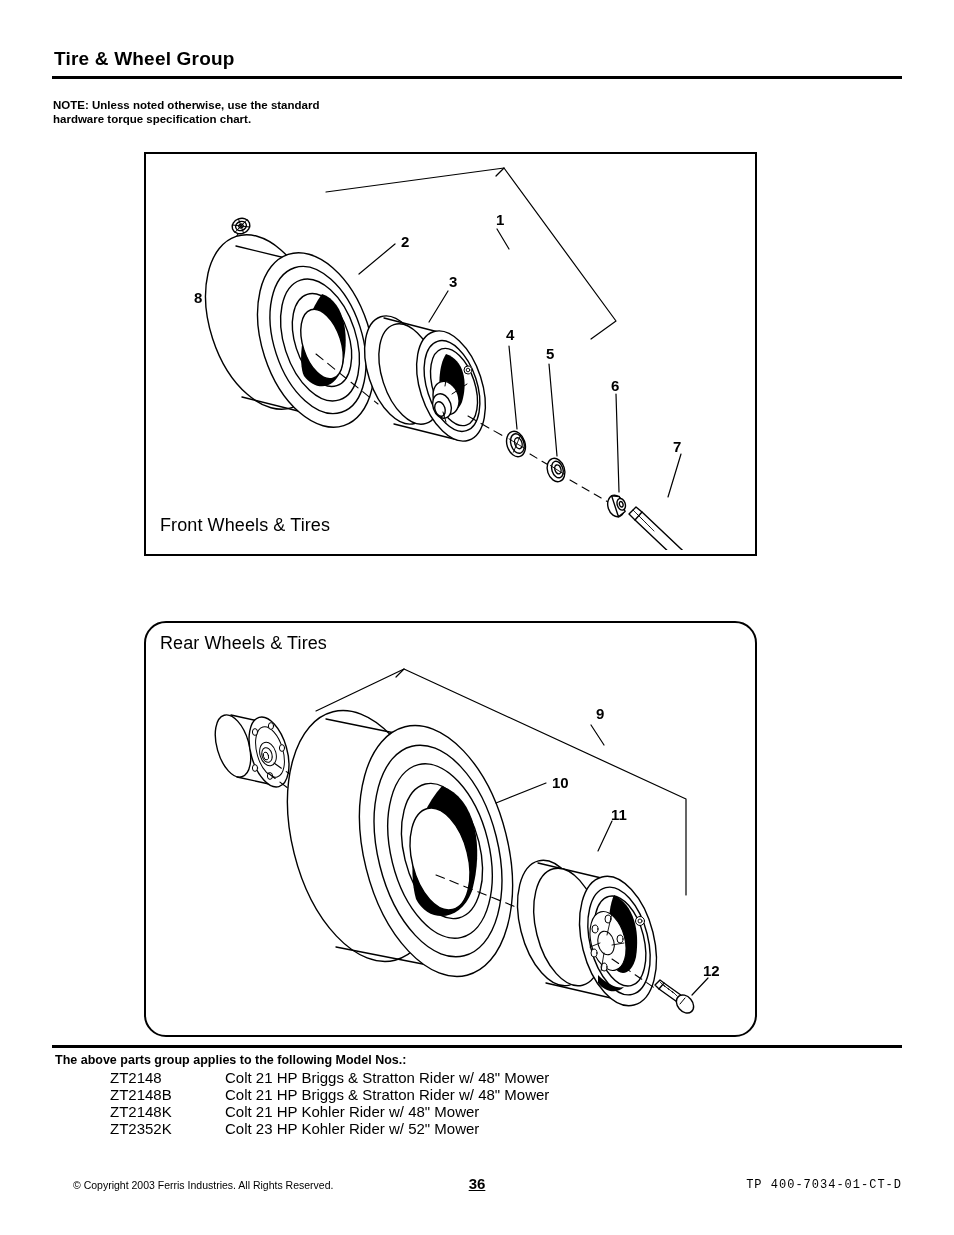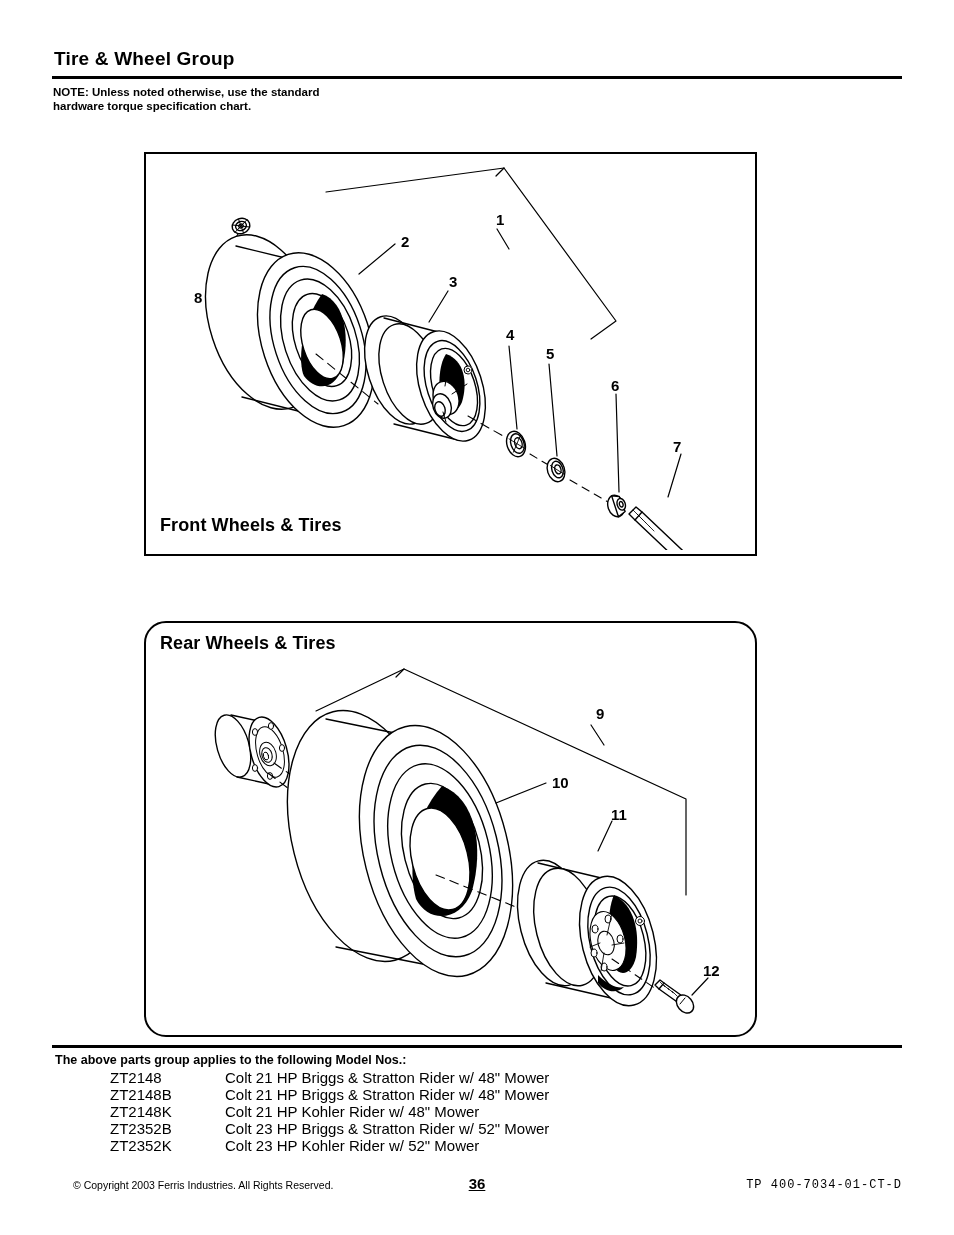--- a/index.html
+++ b/index.html
@@ -36,7 +36,7 @@
   #note-block {
     position: absolute;
     left: 53px;
-    top: 85px;
+    top: 98px;
     font-size: 11.5px;
     font-weight: bold;
     line-height: 14.2px;

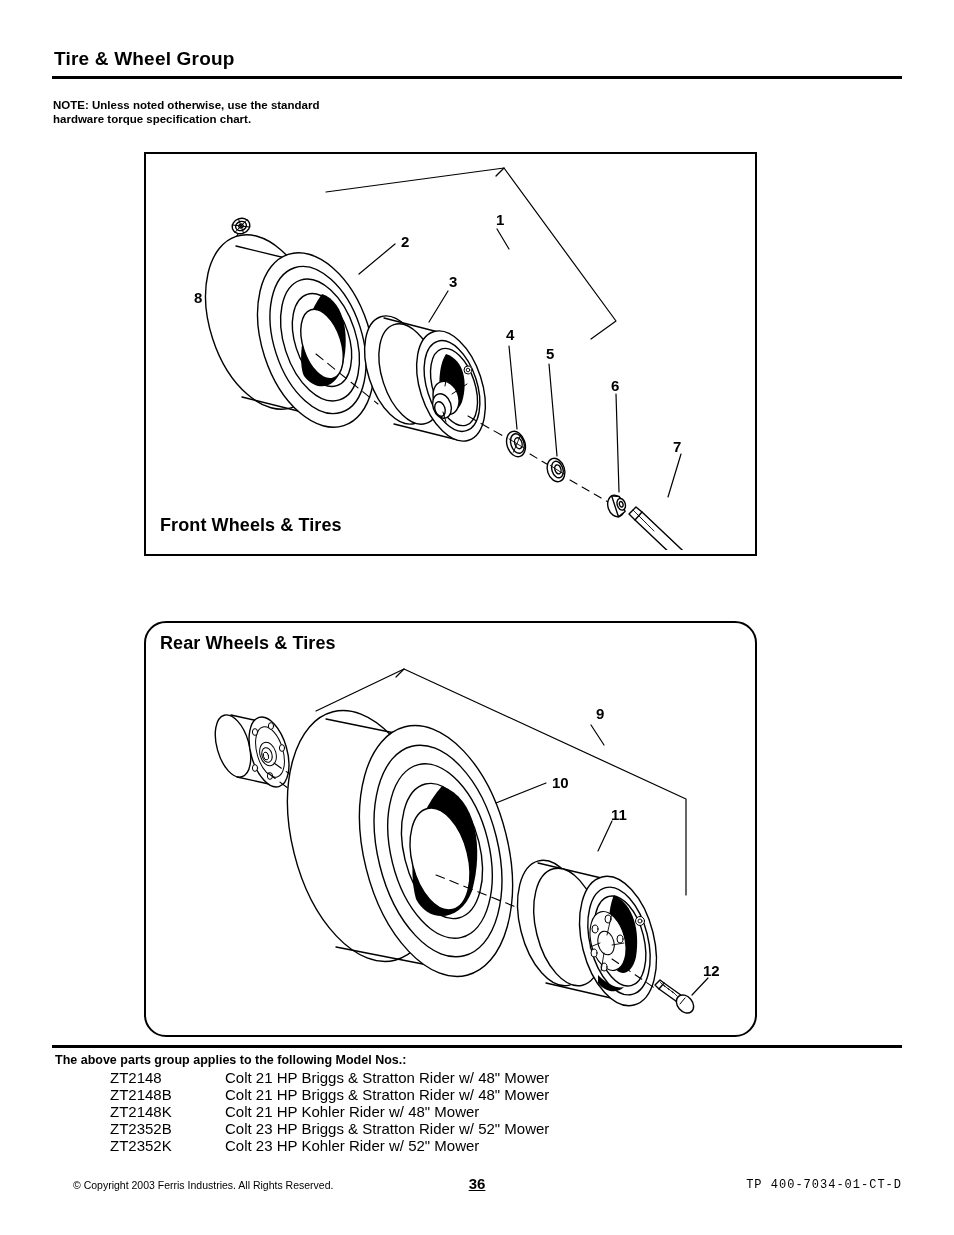--- a/index.html
+++ b/index.html
@@ -66,7 +66,7 @@
   .panel-caption {
     position: absolute;
     font-size: 18px;
-    font-weight: bold;
+    font-weight: normal;
     letter-spacing: 0.1px;
     white-space: nowrap;
   }

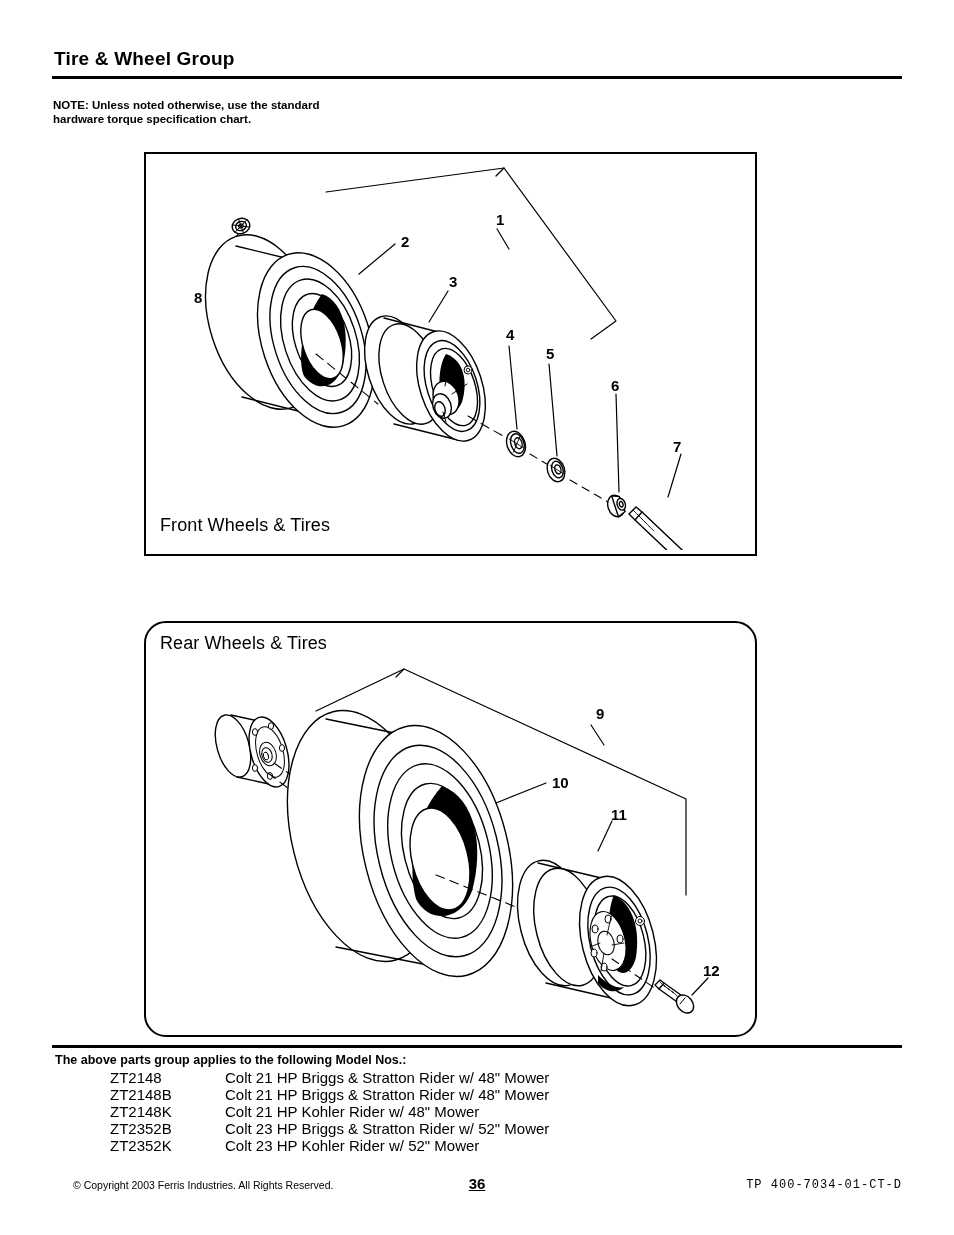--- a/index.html
+++ b/index.html
@@ -401,10 +401,6 @@
       <td class="model-desc">Colt 21 HP Kohler Rider w/ 48" Mower</td>
     </tr>
     <tr>
-      <td class="model-code">ZT2352B</td>
-      <td class="model-desc">Colt 23 HP Briggs &amp; Stratton Rider w/ 52" Mower</td>
-    </tr>
-    <tr>
       <td class="model-code">ZT2352K</td>
       <td class="model-desc">Colt 23 HP Kohler Rider w/ 52" Mower</td>
     </tr>

